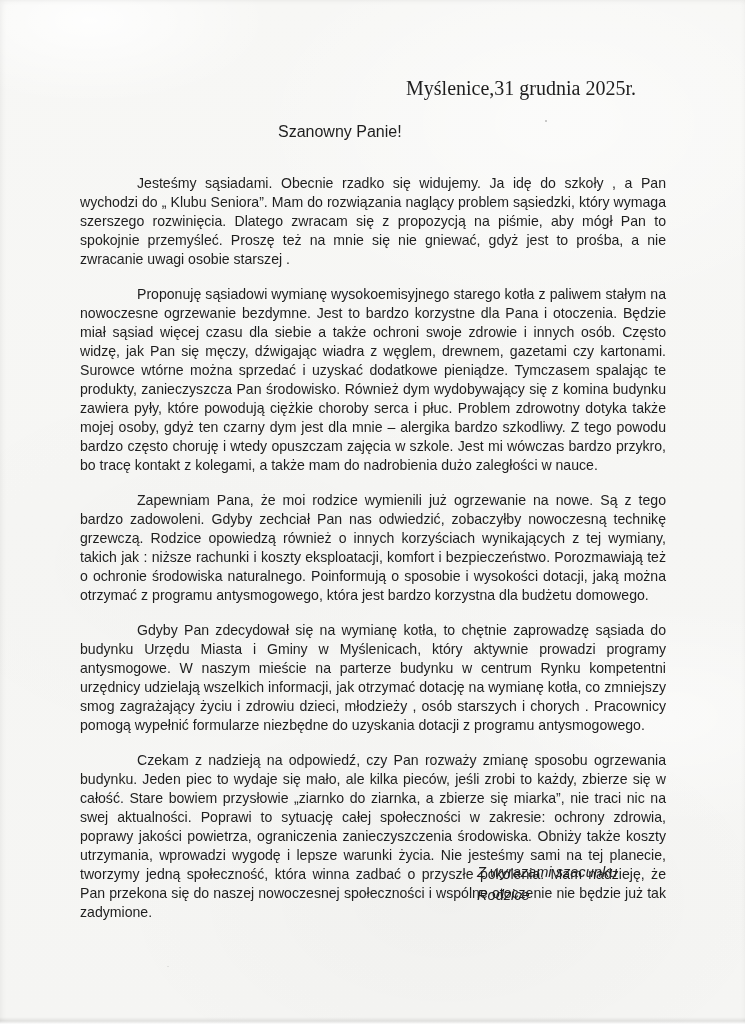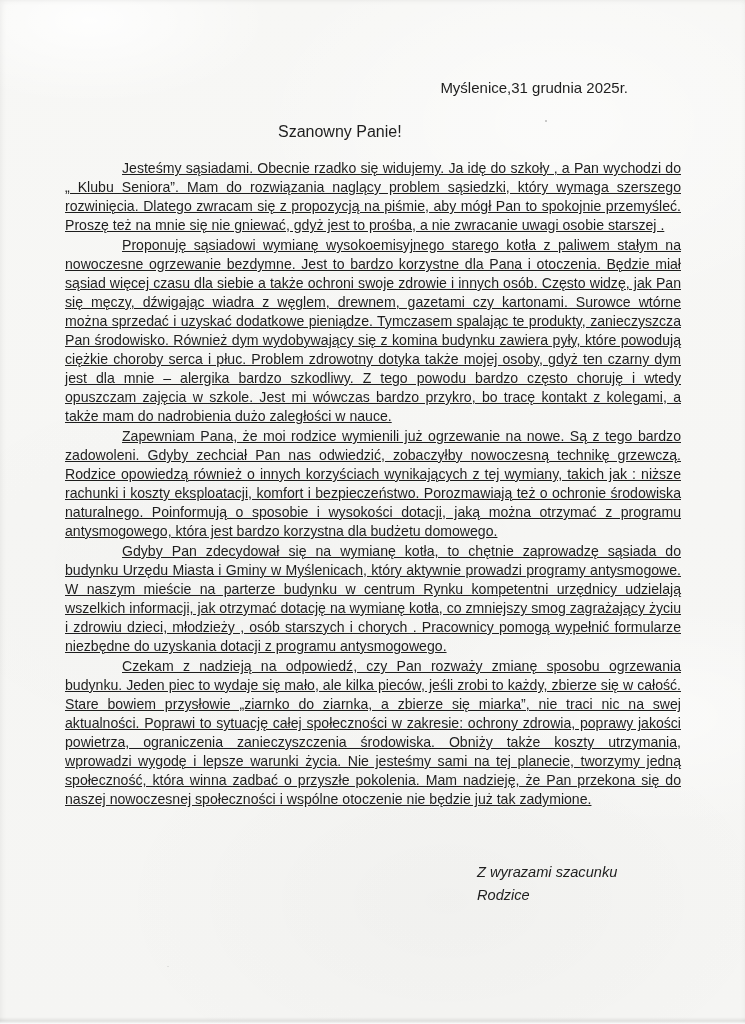--- a/index.html
+++ b/index.html
@@ -38,10 +38,11 @@
   .date-line {
     position: absolute;
     top: 78px;
-    right: 117px;
-    font-size: 15px;
+    right: 109px;
+    font-size: 20px;
     line-height: 20px;
     white-space: nowrap;
+    font-family: Liberation Serif, serif;
   }
   .salutation {
     position: absolute;

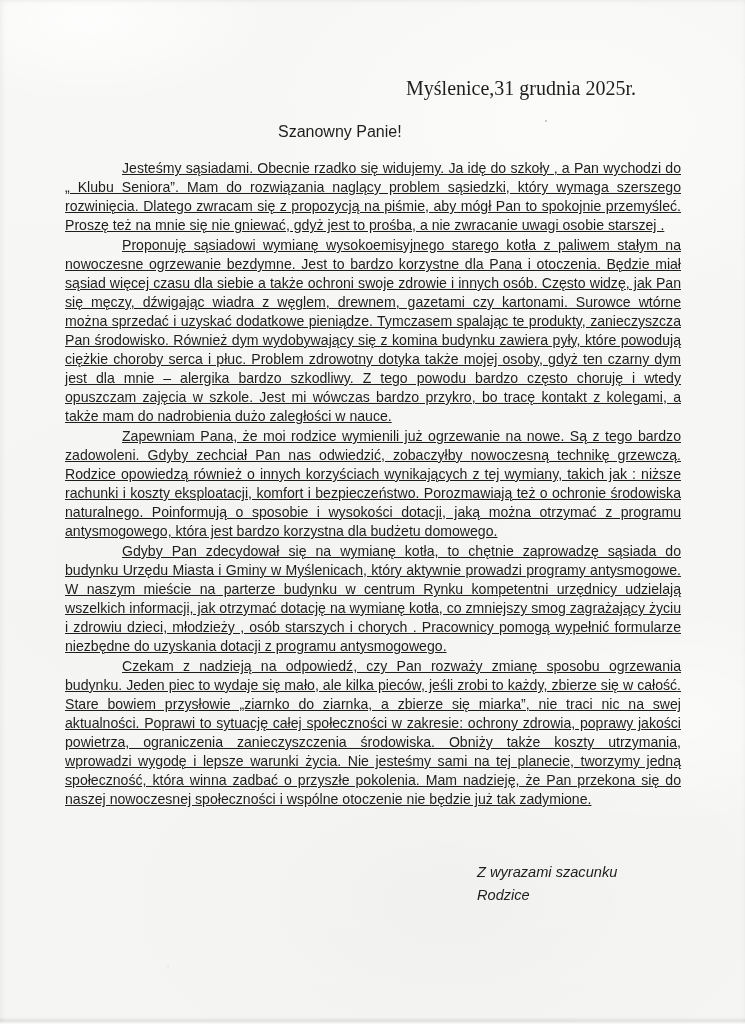--- a/index.html
+++ b/index.html
@@ -62,9 +62,8 @@
     text-align: justify;
   }
   .letter-body p {
-    margin: 1px;
+    margin: 16px;
     text-indent: 57px;
-    text-decoration: underline;
   }
   .closing-block {
     position: absolute;

